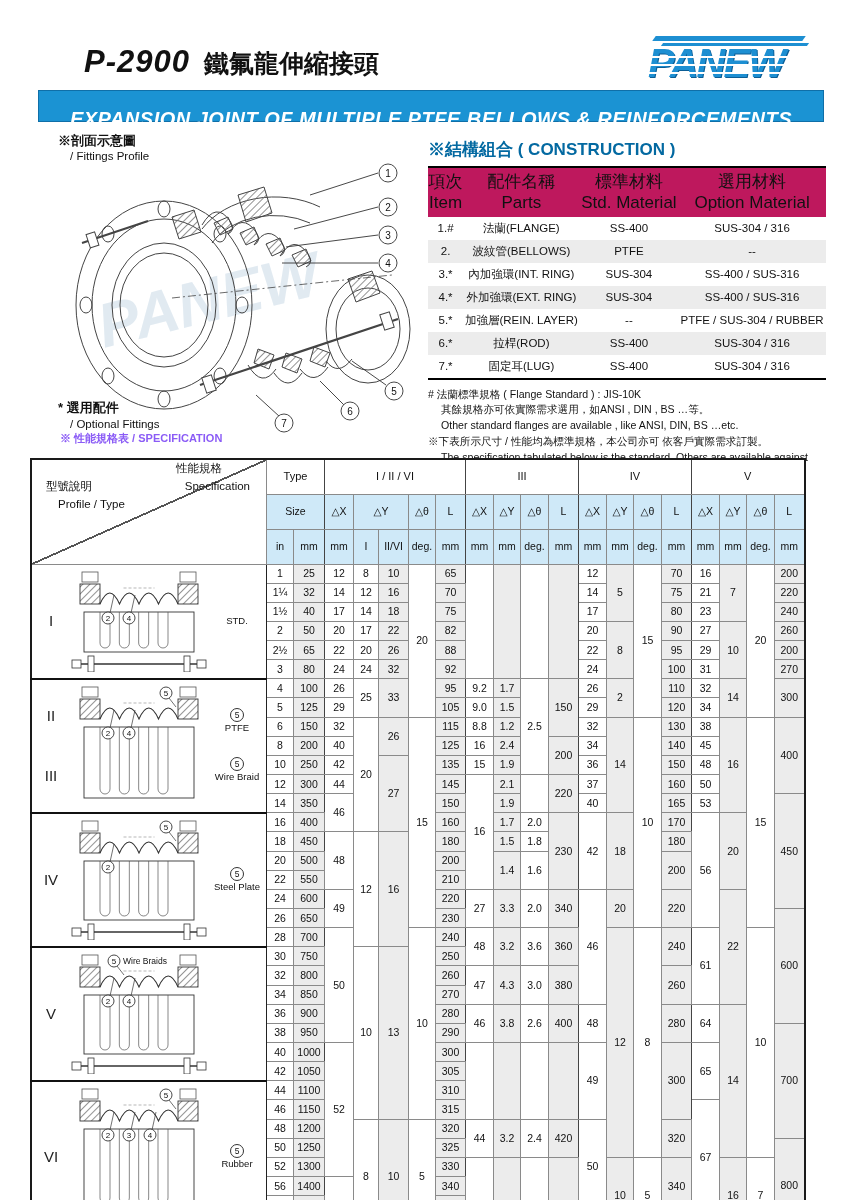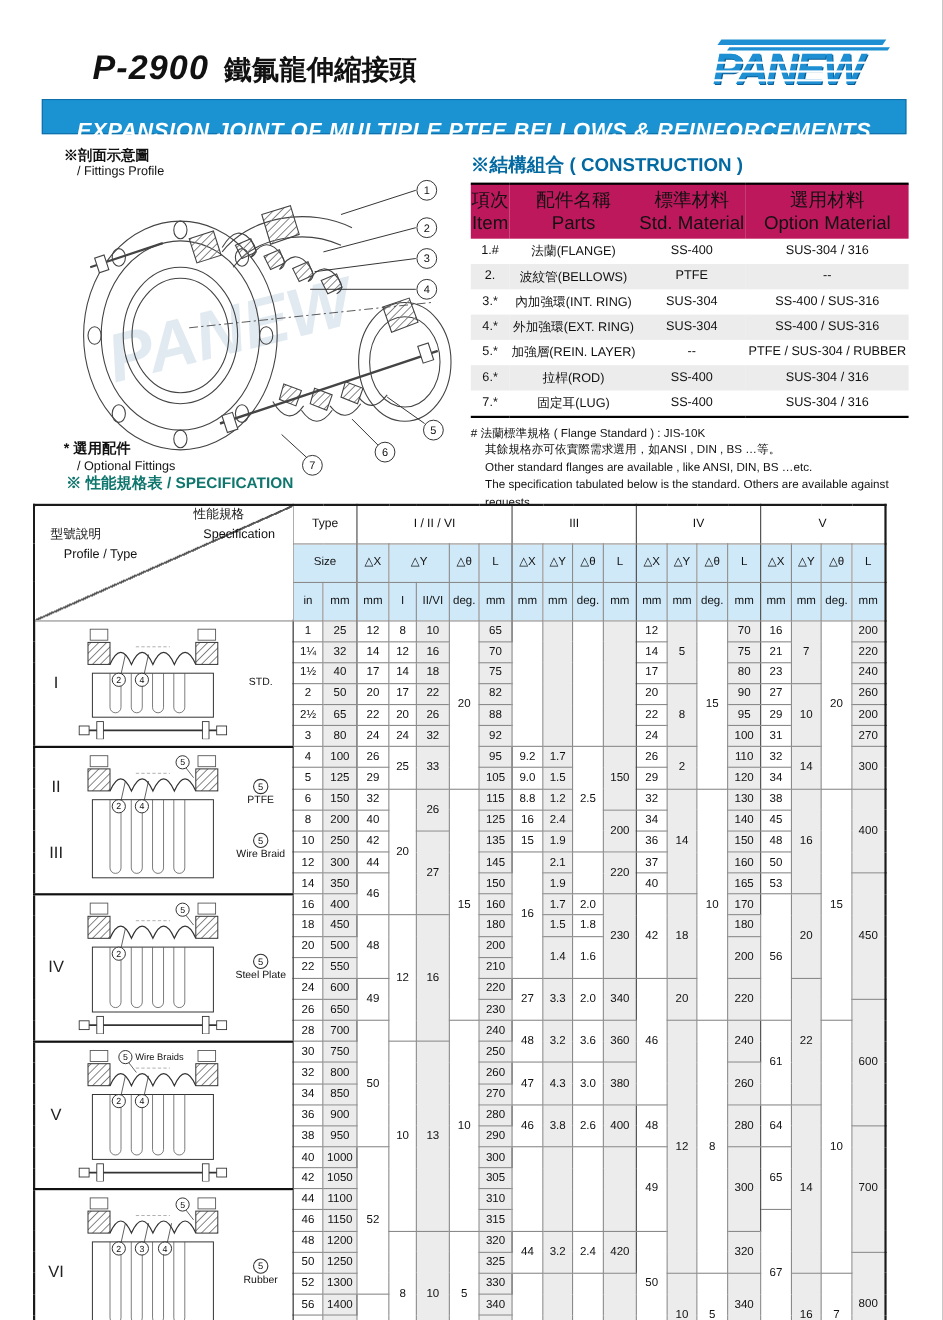--- a/index.html
+++ b/index.html
@@ -35,7 +35,7 @@
   .notes .ind{padding-left:13px;}
   
   .spec-head{position:absolute;left:60px;top:431px;width:768px;height:22px;}
-  .spec-title{position:absolute;left:0;top:0;font-size:14px;font-weight:bold;color:#0f766e;white-space:nowrap;}
+  .spec-title{position:absolute;left:0;top:0;font-size:11px;font-weight:bold;color:#8b5cf6;white-space:nowrap;}
   .spec-legend{position:absolute;right:-30px;top:4px;font-size:10.6px;white-space:nowrap;}
   .spec-legend span{margin-left:10px;}
   

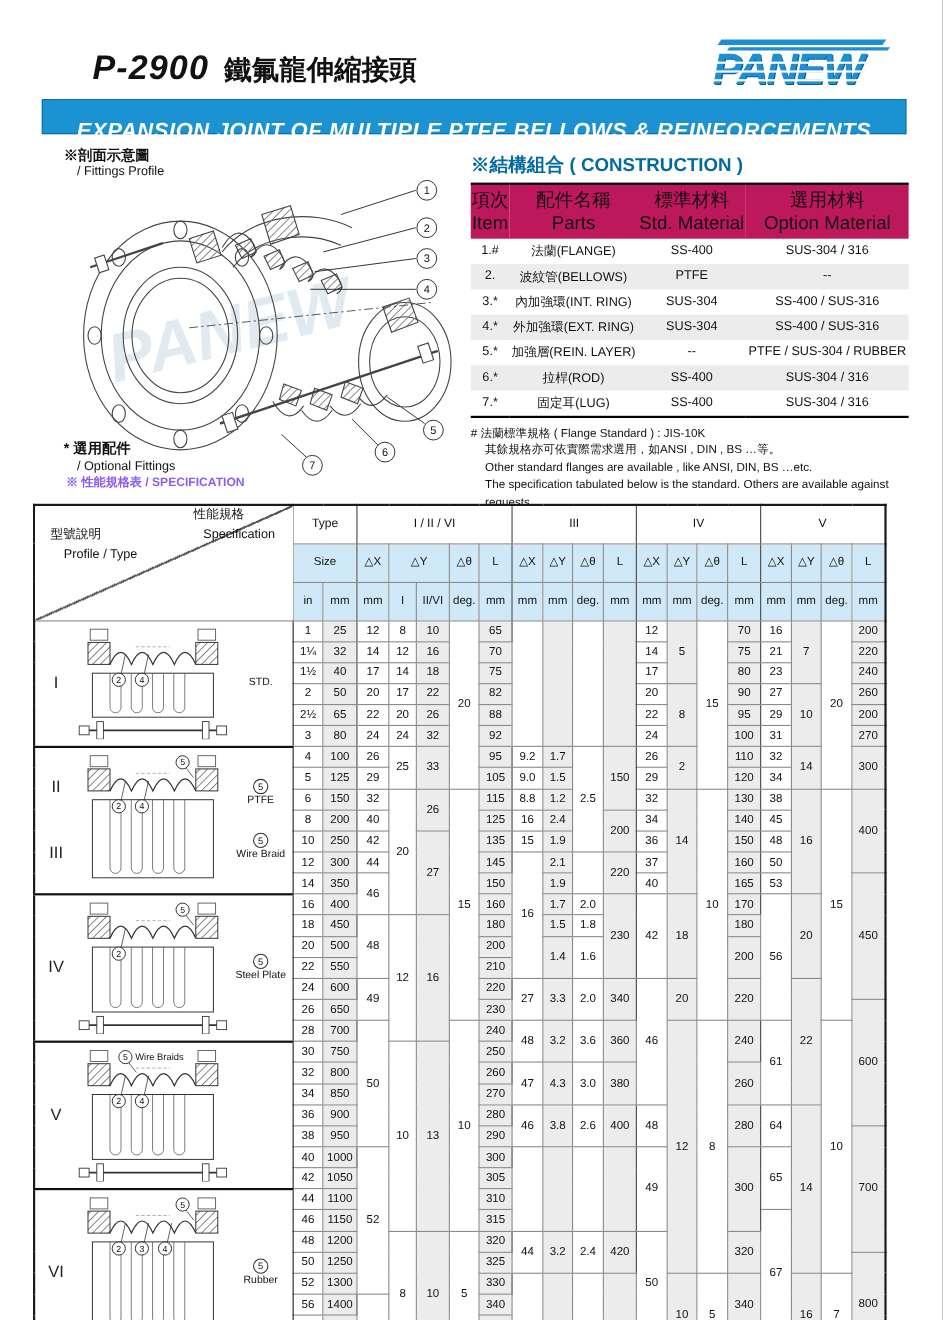--- a/index.html
+++ b/index.html
@@ -236,6 +236,7 @@
         <div># 法蘭標準規格 ( Flange Standard ) : JIS-10K</div>
         <div class="ind">其餘規格亦可依實際需求選用，如ANSI , DIN , BS …等。</div>
         <div class="ind">Other standard flanges are available , like ANSI, DIN, BS …etc.</div>
+        <div>※下表所示尺寸 / 性能均為標準規格，本公司亦可 依客戶實際需求訂製。</div>
         <div class="ind">The specification tabulated below is the standard. Others are available against requests.</div>
       </div>
   </div>

